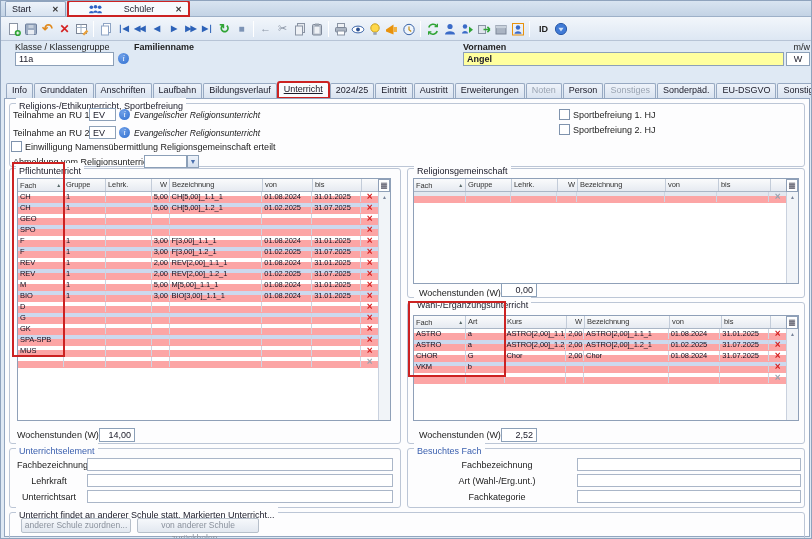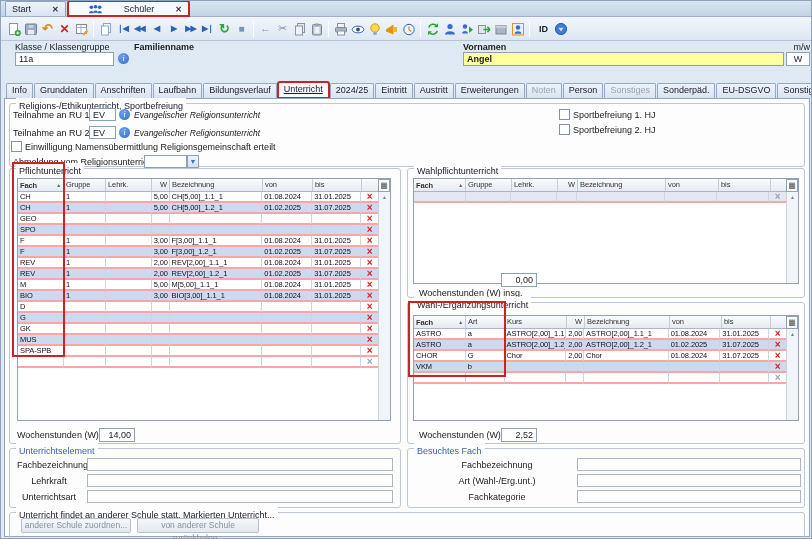--- a/index.html
+++ b/index.html
@@ -517,7 +517,7 @@
   <span class="sumbox" style="left:98px;top:427px">14,00</span>
 
   <div class="gbox" style="left:406px;top:167px;width:398px;height:130px">
-    <span class="gbox-label">Wahlpflichtunterricht</span>
+    <span class="gbox-label">Religionsgemeinschaft</span>
   </div>
   <div class="grid gr" style="left:412px;top:177px;width:386px;height:106px">
     <div class="grid-head">

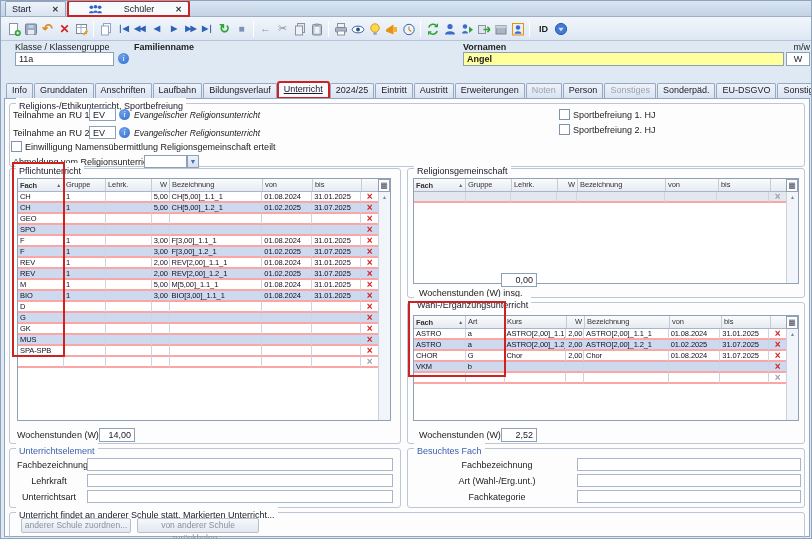--- a/index.html
+++ b/index.html
@@ -73,7 +73,7 @@
   .grid-head { position:absolute; left:0; right:0; top:0; height:13px; display:flex;
     background:linear-gradient(#fafbfc,#e6eaf1); border-bottom:1px solid #aab6c6; }
   .hc { height:12px; padding:1px 2px; border-right:1px solid #c3ccd9; color:#333; white-space:nowrap; overflow:hidden; }
-  .hc.sorted { display:flex; justify-content:space-between; align-items:center;font-weight:bold; }
+  .hc.sorted { display:flex; justify-content:space-between; align-items:center; }
   .hc.sorted::after { content:"▲"; font-size:5px; color:#566; margin-left:2px; }
   .cfg { position:absolute; right:0; top:0; width:12px; height:13px; background:#fff;
     border:1px solid #8fa0b8; font-size:8px; line-height:12px; text-align:center; color:#445; }

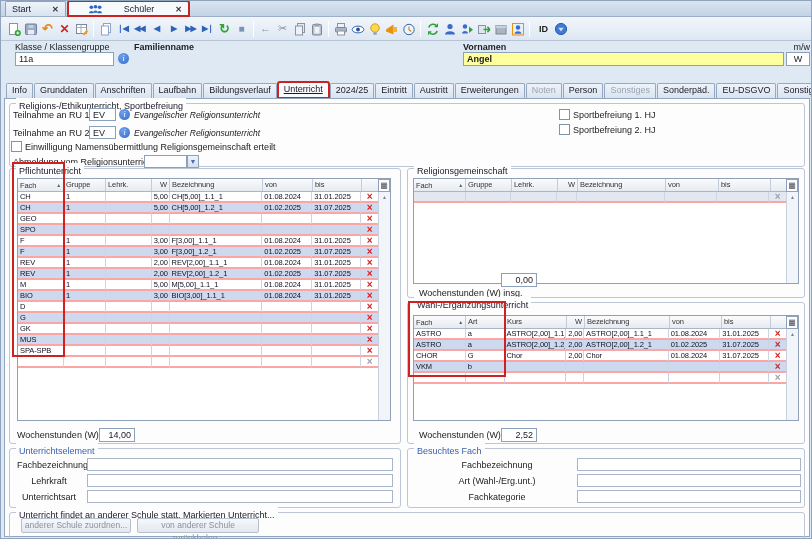--- a/index.html
+++ b/index.html
@@ -79,7 +79,7 @@
     border:1px solid #8fa0b8; font-size:8px; line-height:12px; text-align:center; color:#445; }
   .cfg::before { content:"▦"; }
   .grid-body { position:absolute; left:0; top:13px; right:12px; bottom:0; overflow:hidden; }
-  .grid-row { display:flex; height:11px; border-bottom:2px solid #fca5a5; background:#fff; }
+  .grid-row { display:flex; height:11px; border-bottom:7px solid #fca5a5; background:#fff; }
   .grid-row:nth-child(even) { background:#ccd9ee; }
   .grid-row.filler { background:#fff; }
   .grid-row.gray-row { background:#e3e8f0; }

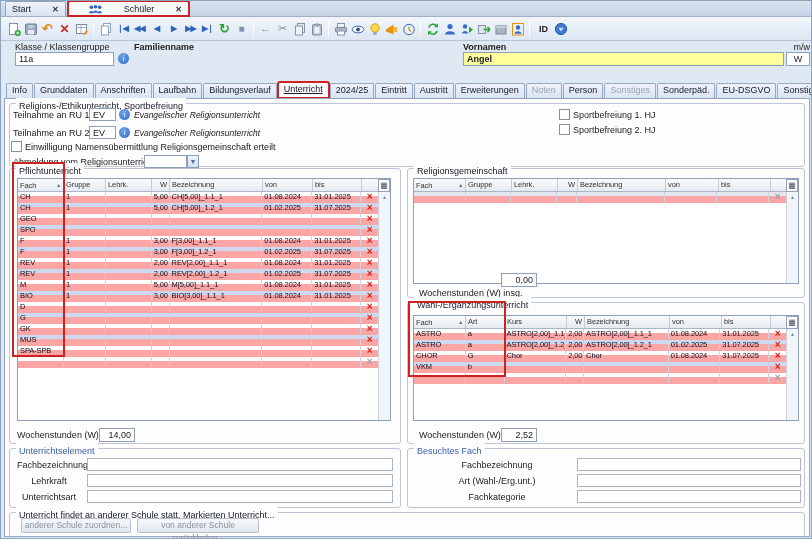--- a/index.html
+++ b/index.html
@@ -547,7 +547,7 @@
       </div>
   </div>
   <span class="sumlabel" style="left:418px;top:287px">Wochenstunden (W) insg.</span>
-  <span class="sumbox" style="left:500px;top:272px">0,00</span>
+  <span class="sumbox" style="left:500px;top:282px">0,00</span>
 
   <div class="gbox" style="left:406px;top:301px;width:398px;height:142px">
     <span class="gbox-label">Wahl-/Ergänzungsunterricht</span>

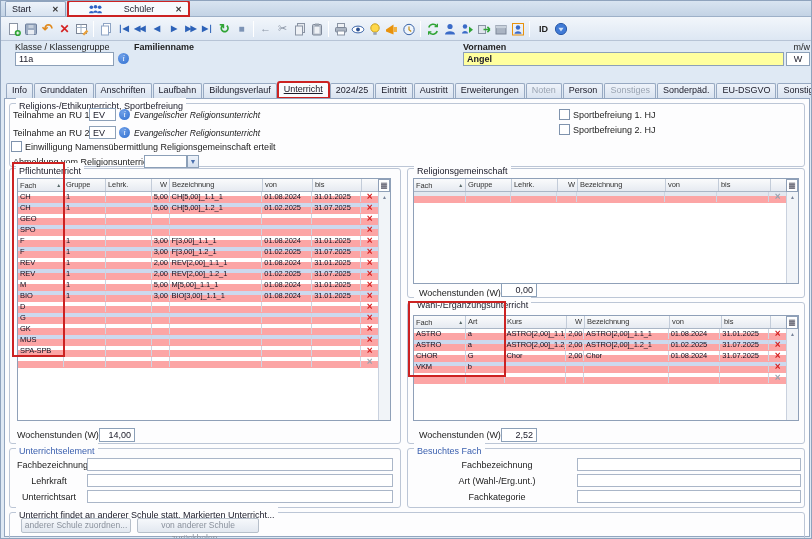--- a/index.html
+++ b/index.html
@@ -479,17 +479,17 @@
           <span class="cell c-del"></span>
         </div>
         <div class="grid-row">
+          <span class="cell c0">SPA-SPB</span>
+          <span class="cell c1"></span>
+          <span class="cell c2"></span>
+          <span class="cell c3"></span>
+          <span class="cell c4"></span>
+          <span class="cell c5"></span>
+          <span class="cell c6"></span>
+          <span class="cell c-del"></span>
+        </div>
+        <div class="grid-row">
           <span class="cell c0">MUS</span>
-          <span class="cell c1"></span>
-          <span class="cell c2"></span>
-          <span class="cell c3"></span>
-          <span class="cell c4"></span>
-          <span class="cell c5"></span>
-          <span class="cell c6"></span>
-          <span class="cell c-del"></span>
-        </div>
-        <div class="grid-row">
-          <span class="cell c0">SPA-SPB</span>
           <span class="cell c1"></span>
           <span class="cell c2"></span>
           <span class="cell c3"></span>

